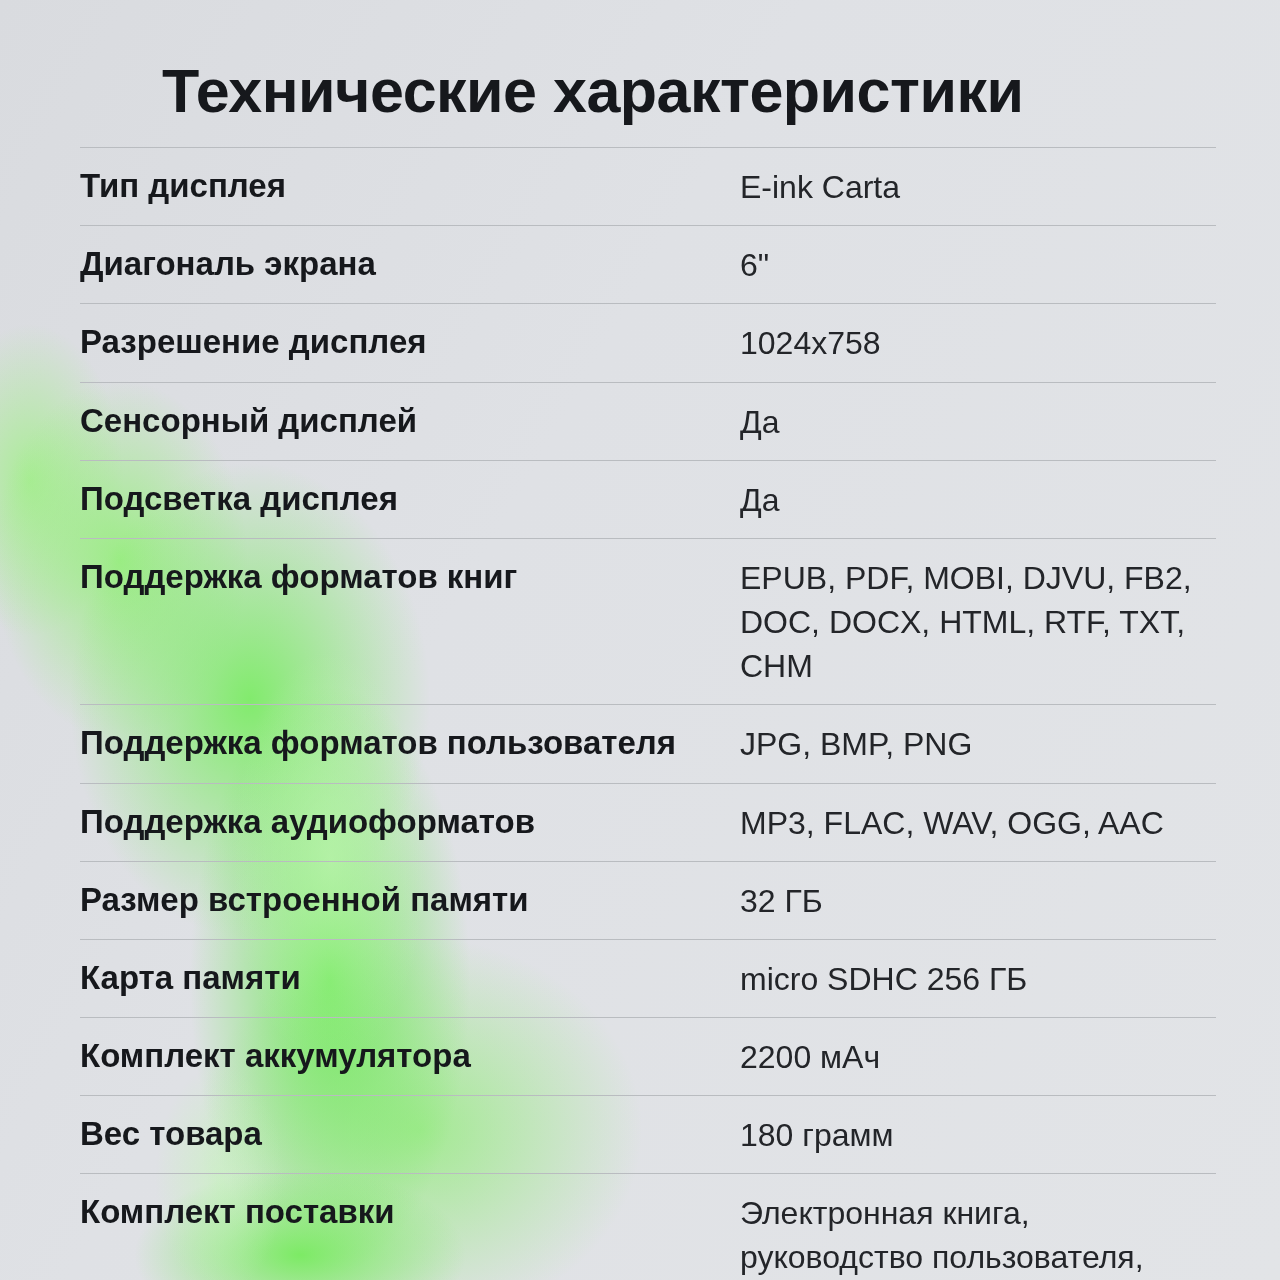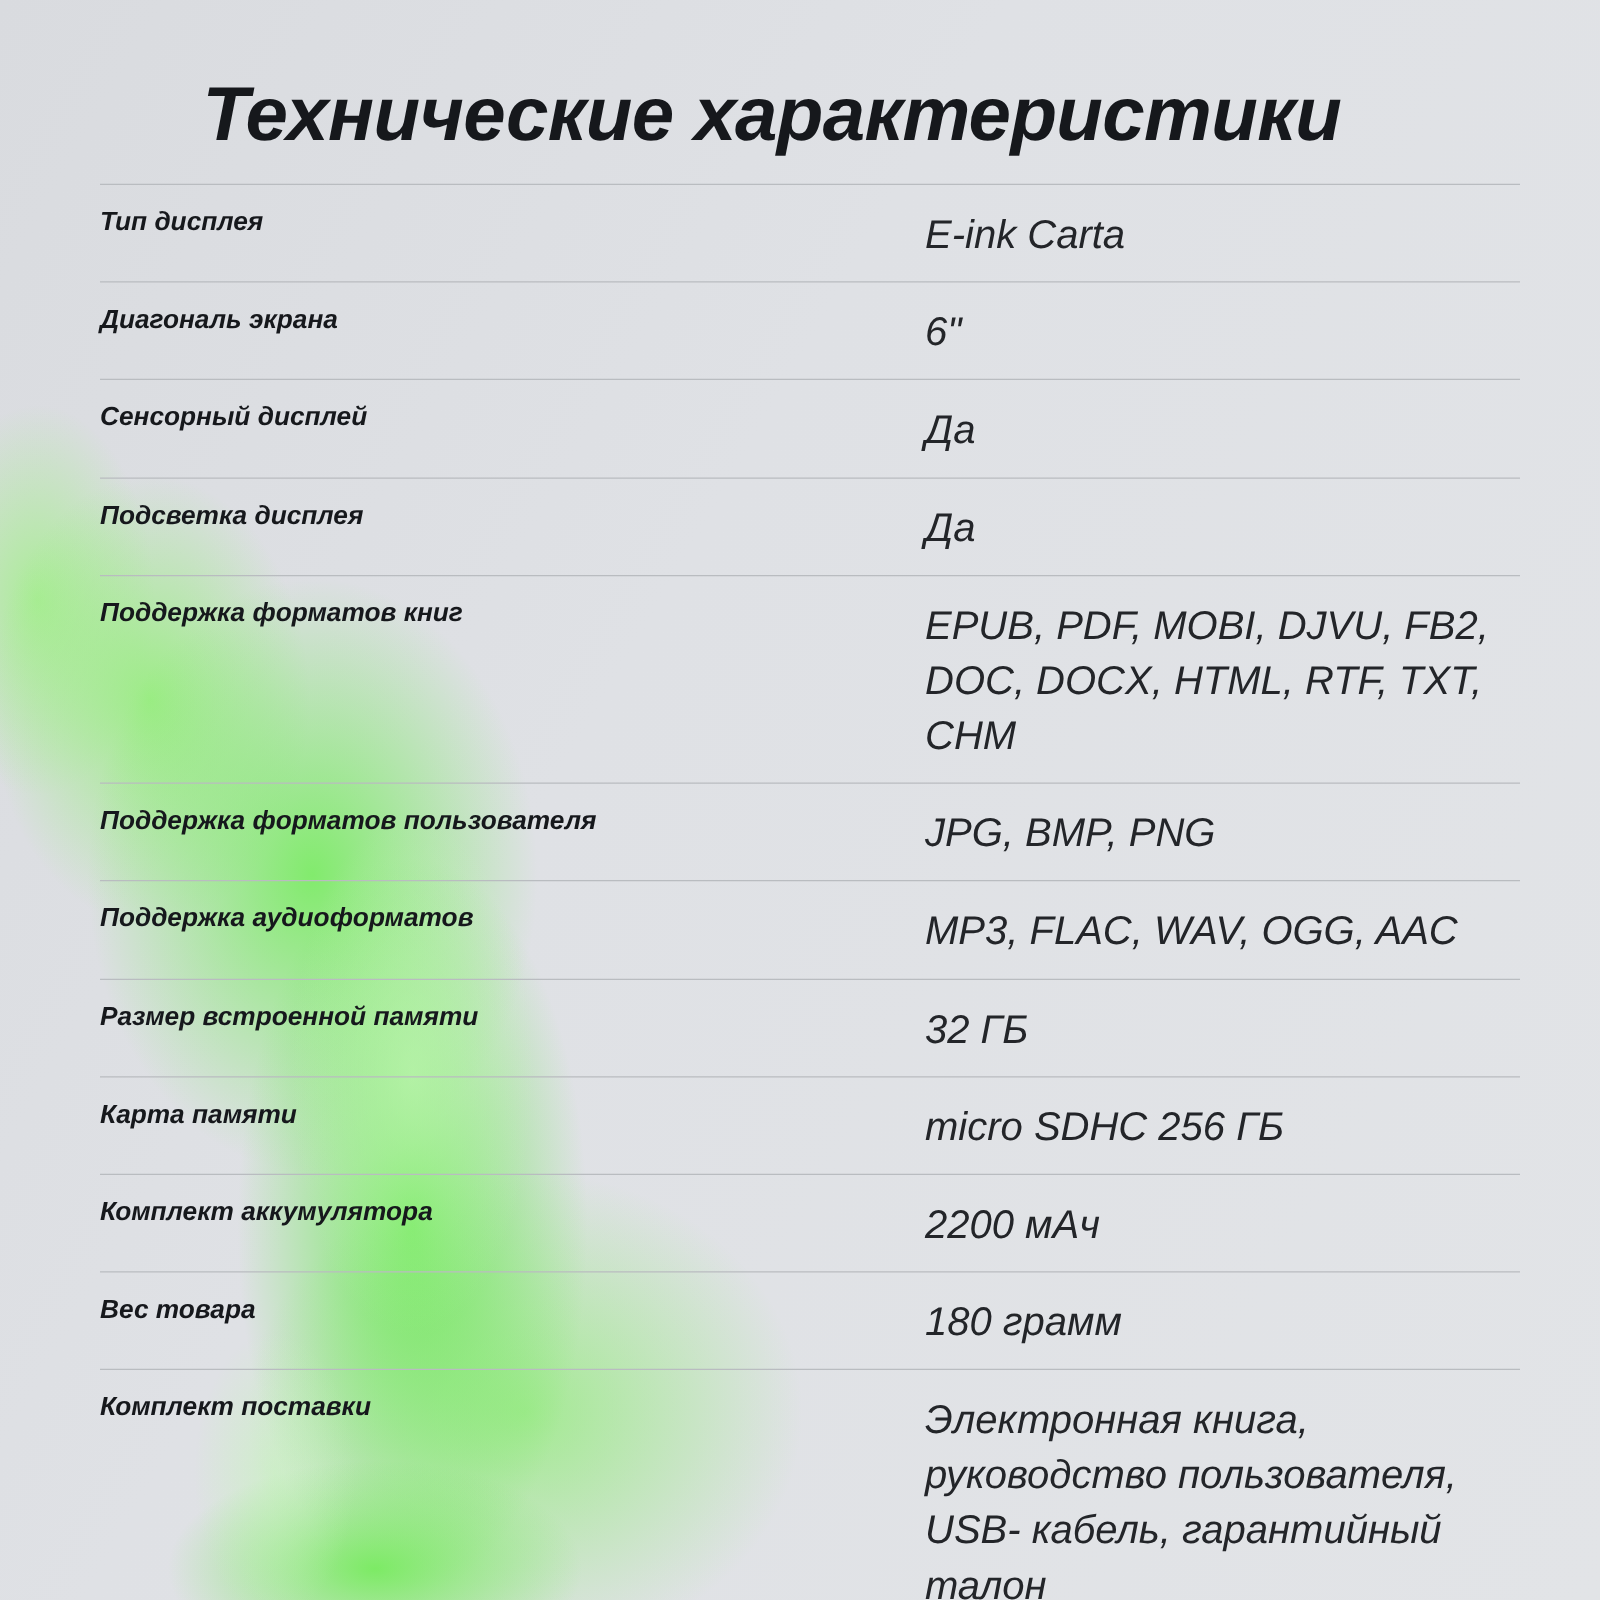--- a/index.html
+++ b/index.html
@@ -27,7 +27,6 @@
       radial-gradient(ellipse 300px 260px at 420px 1130px, rgba(130,238,100,0.65) 0%, rgba(130,238,100,0.0) 74%),
       linear-gradient(120deg, #d9dbdf 0%, #dfe1e5 40%, #e2e4e7 100%);
     overflow: hidden;
-    font-style: italic;
   }
 
   #glow-veil {

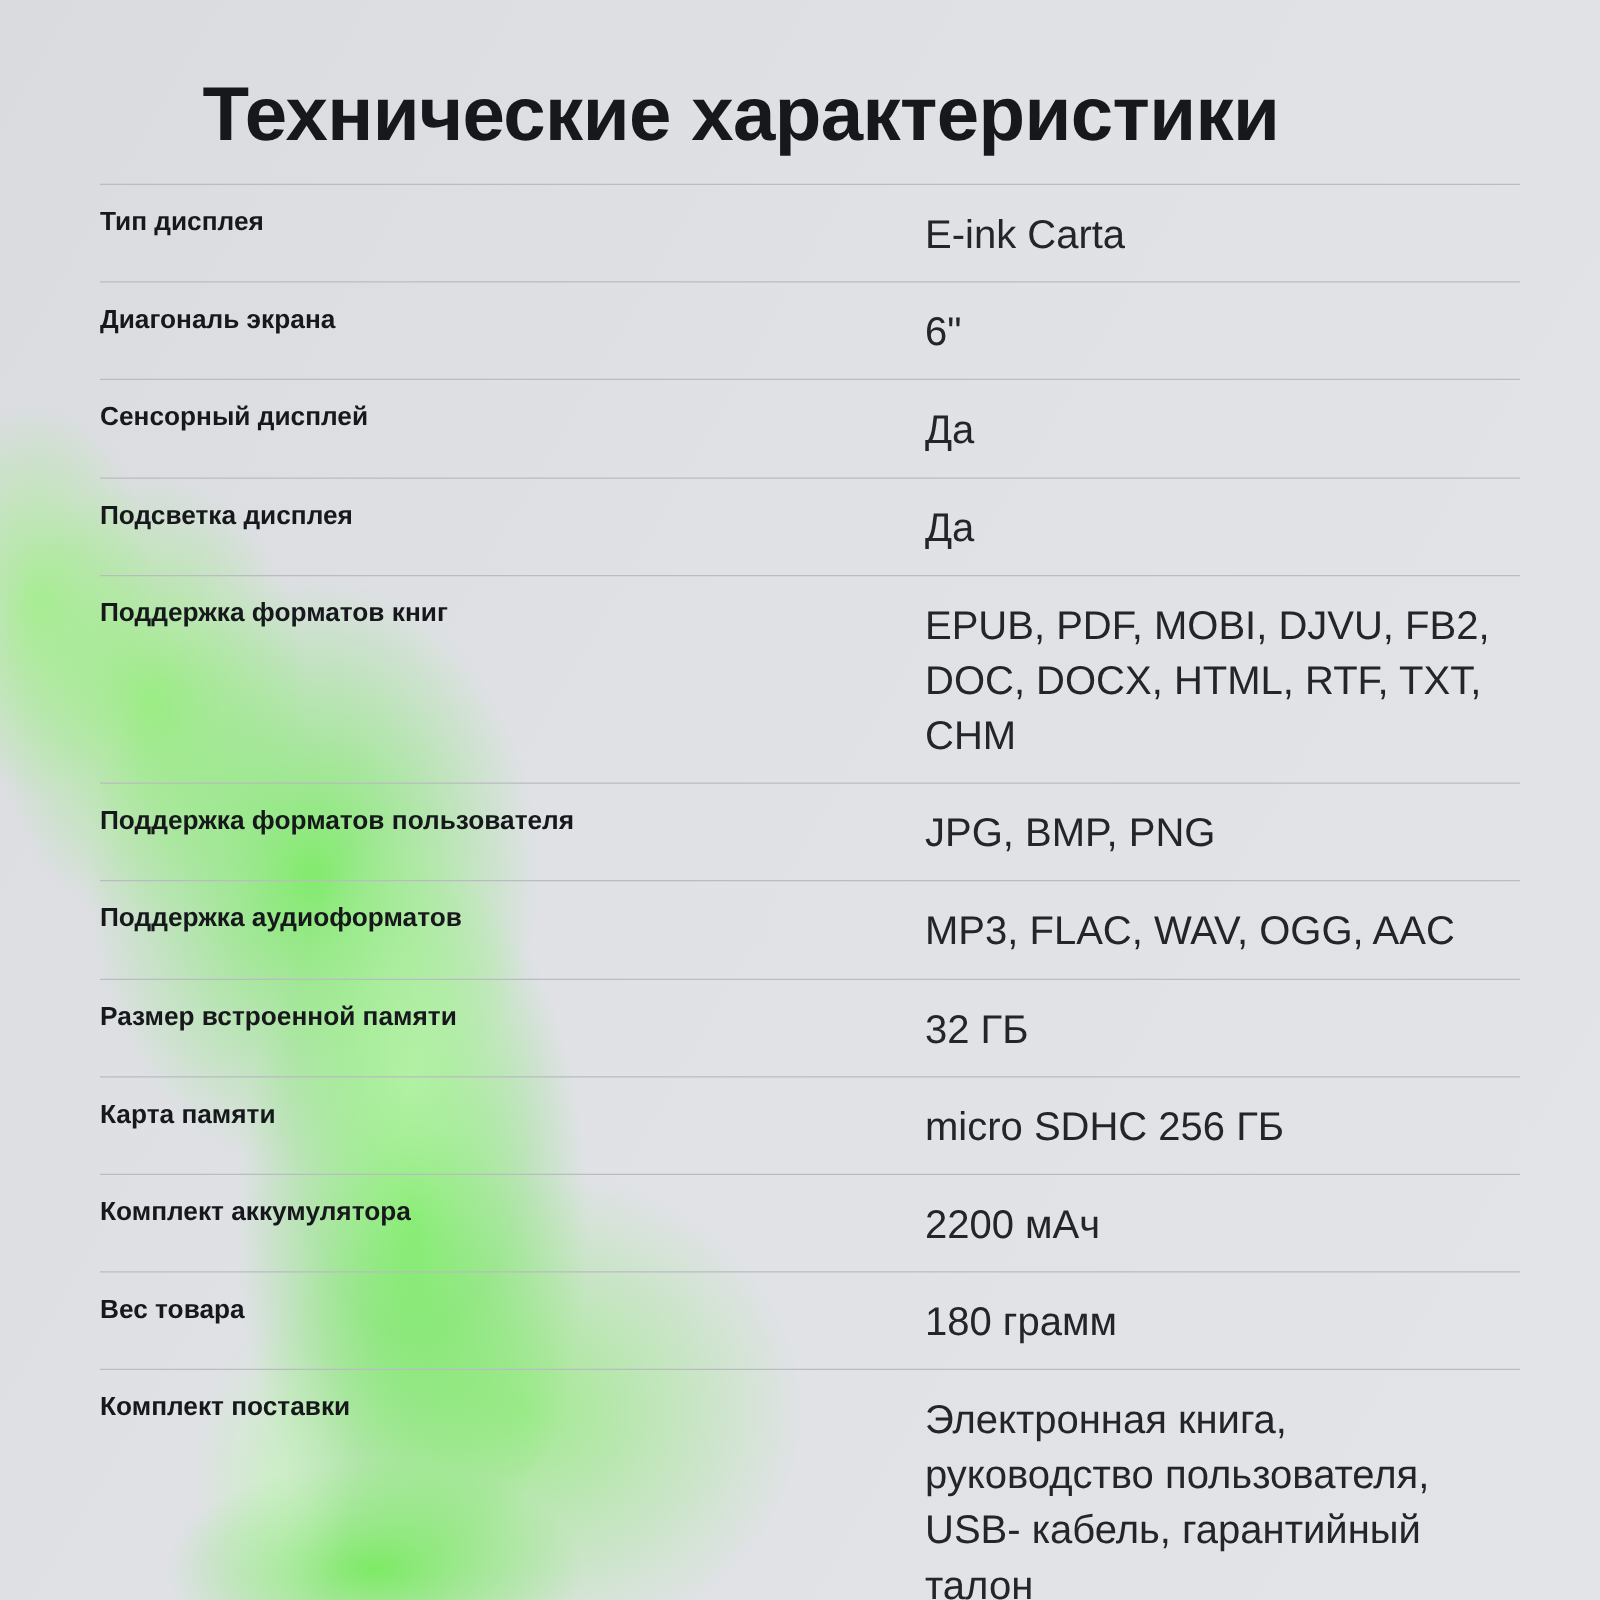--- a/index.html
+++ b/index.html
@@ -75,7 +75,7 @@
   td.key {
     width: 660px;
     padding-left: 8px;
-    font-size: 21px;
+    font-size: 33px;
     font-weight: bold;
     color: #16181c;
     line-height: 1.28;

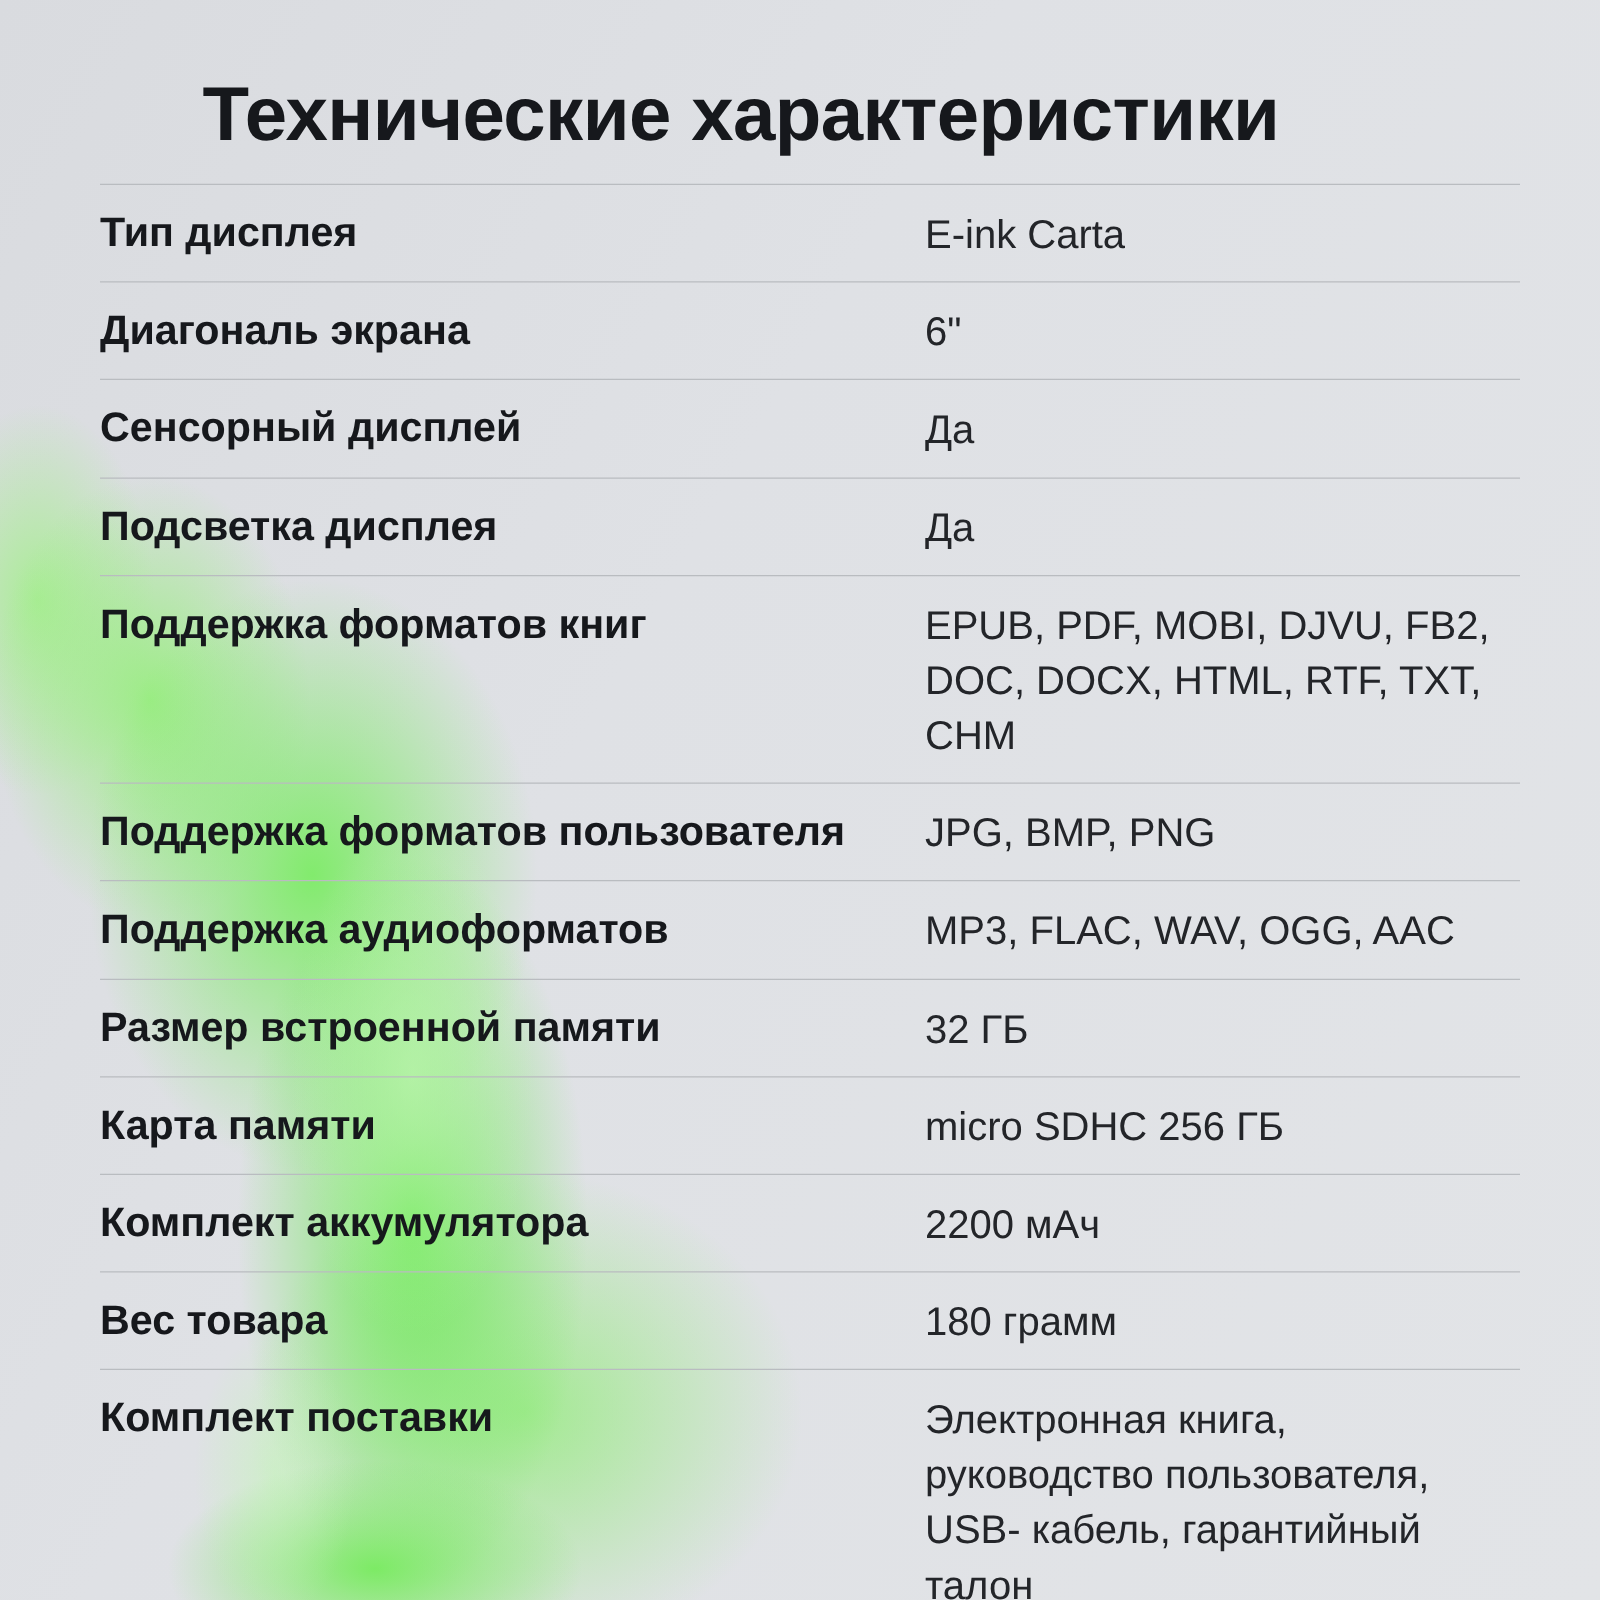--- a/index.html
+++ b/index.html
@@ -109,6 +109,10 @@
             <td class="val">6"</td>
           </tr>
           <tr>
+            <td class="key">Разрешение дисплея</td>
+            <td class="val">1024x758</td>
+          </tr>
+          <tr>
             <td class="key">Сенсорный дисплей</td>
             <td class="val">Да</td>
           </tr>

